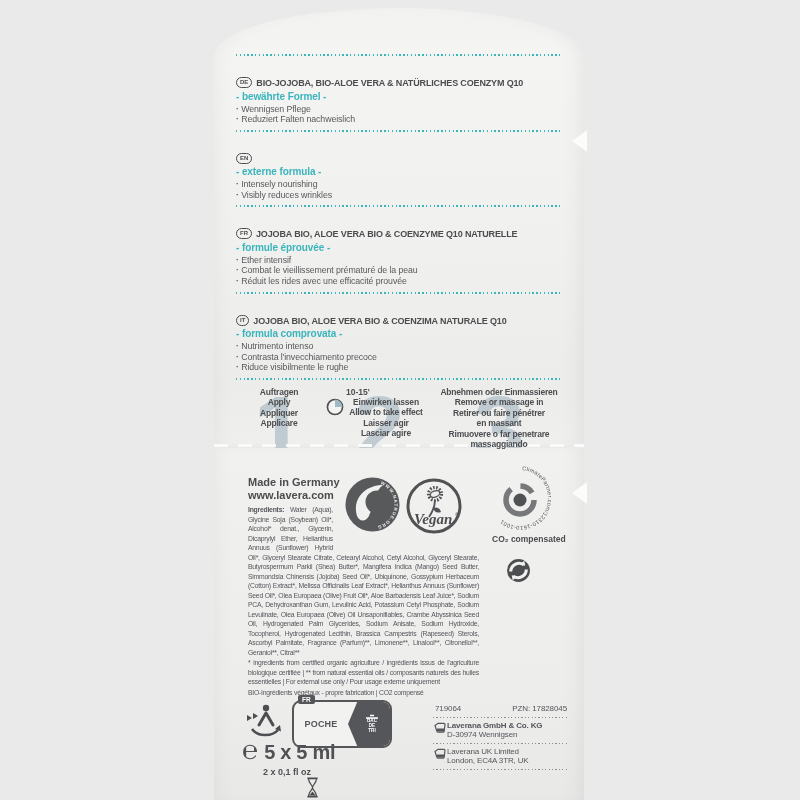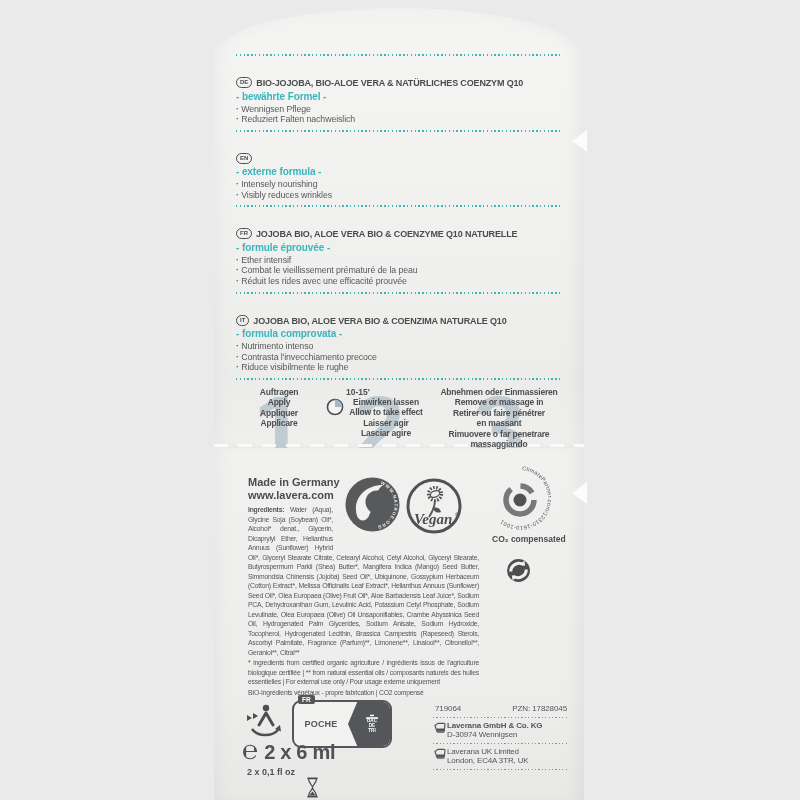--- a/index.html
+++ b/index.html
@@ -304,7 +304,7 @@
 
       <div class="evol">
         <span class="emark">℮</span>
-        <span class="volume">2 x 6 ml</span>
+        <span class="volume">5 x 5 ml</span>
       </div>
       <div class="oz">2 x 0,1 fl oz</div>
 

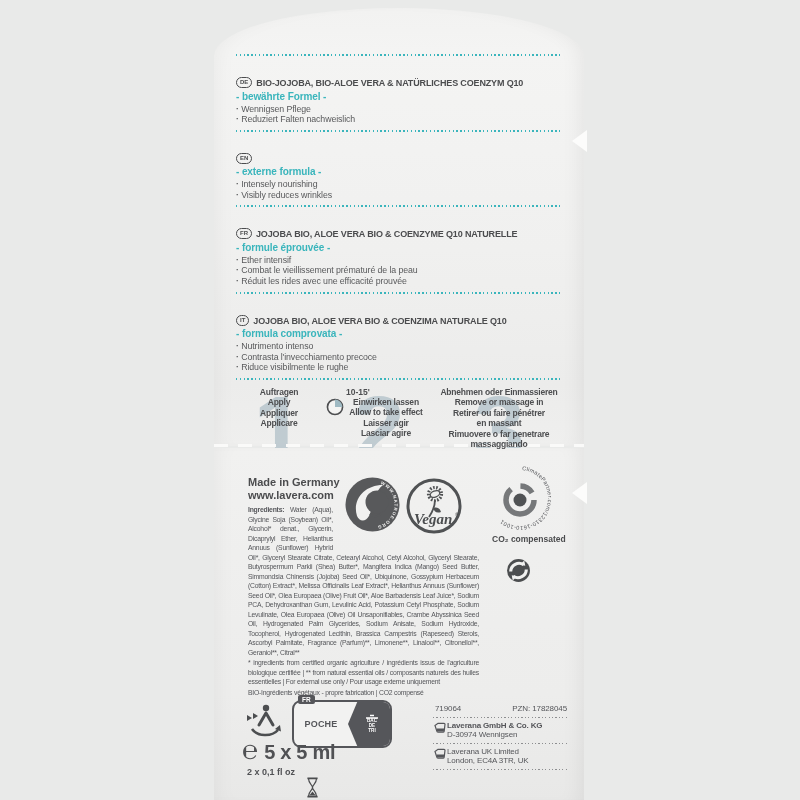--- a/index.html
+++ b/index.html
@@ -83,7 +83,7 @@
   .evol{position:absolute;left:28px;top:289px;display:flex;align-items:baseline;gap:6px;color:#505154;}
   .emark{font-size:27px;font-weight:400;line-height:26px;}
   .volume{font-size:20px;font-weight:bold;letter-spacing:-.3px;}
-  .oz{position:absolute;left:33px;top:319px;font-size:9px;font-weight:bold;color:#505154;}
+  .oz{position:absolute;left:49px;top:319px;font-size:9px;font-weight:bold;color:#505154;}
 
   .rightcol{position:absolute;left:219px;top:256px;width:136px;color:#55565a;}
   .codes{display:flex;justify-content:space-between;font-size:8px;letter-spacing:-.1px;padding:0 2px 4px 2px;}

